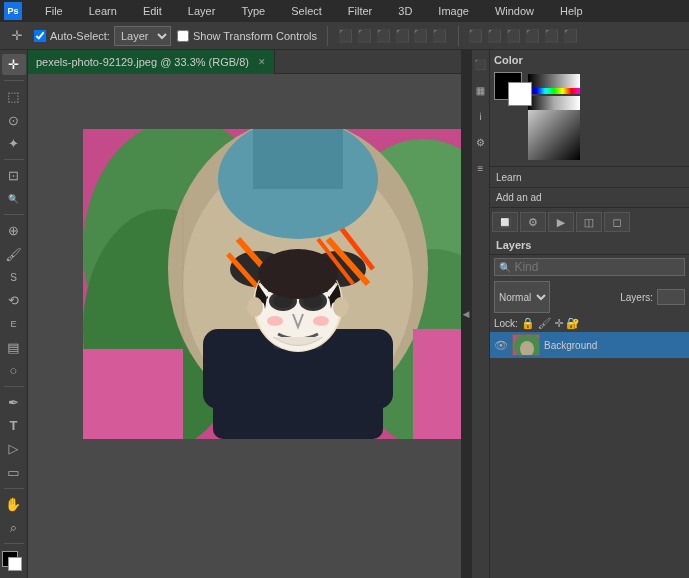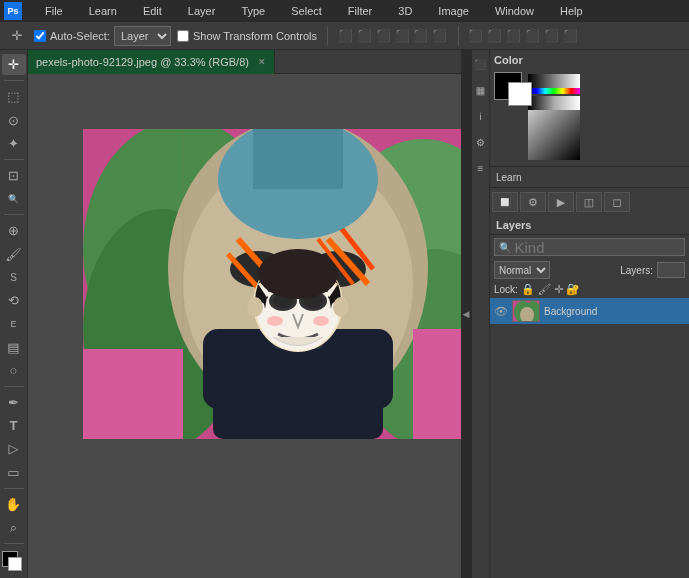--- a/index.html
+++ b/index.html
@@ -535,6 +535,9 @@
         <span class="learn-title">Learn</span>
       </div>
 
+      <div id="add-section">
+        <span>Add an ad</span>
+      </div>
 
       <div id="action-icons-row">
         <div class="action-icon">🔲</div>

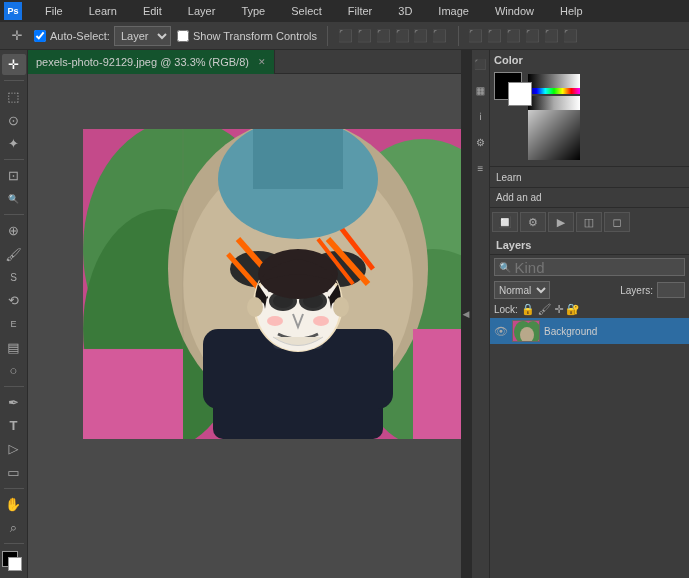--- a/index.html
+++ b/index.html
@@ -277,7 +277,7 @@
       border: none;
       outline: none;
       color: #ccc;
-      font-size: 15px;
+      font-size: 12px;
       width: 50px;
     }
     .layers-blend {

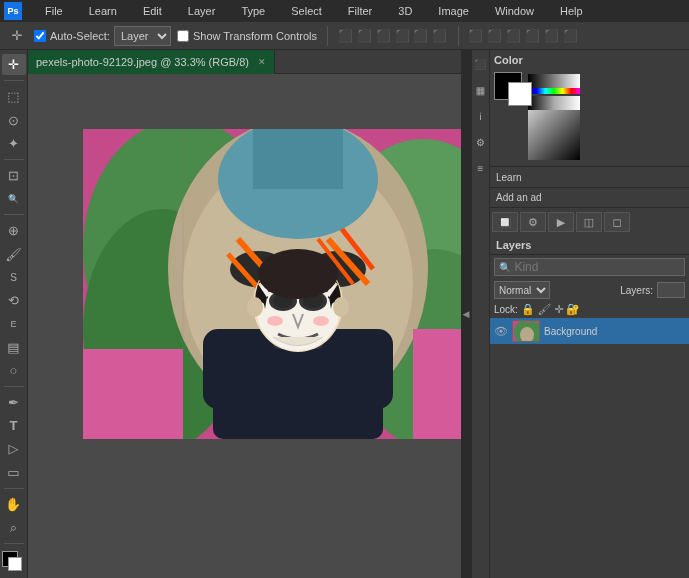--- a/index.html
+++ b/index.html
@@ -289,7 +289,7 @@
       border: 1px solid #666;
       color: #ccc;
       font-size: 10px;
-      height: 18px;
+      height: 32px;
     }
     .opacity-row {
       display: flex; align-items: center; gap: 4px;

